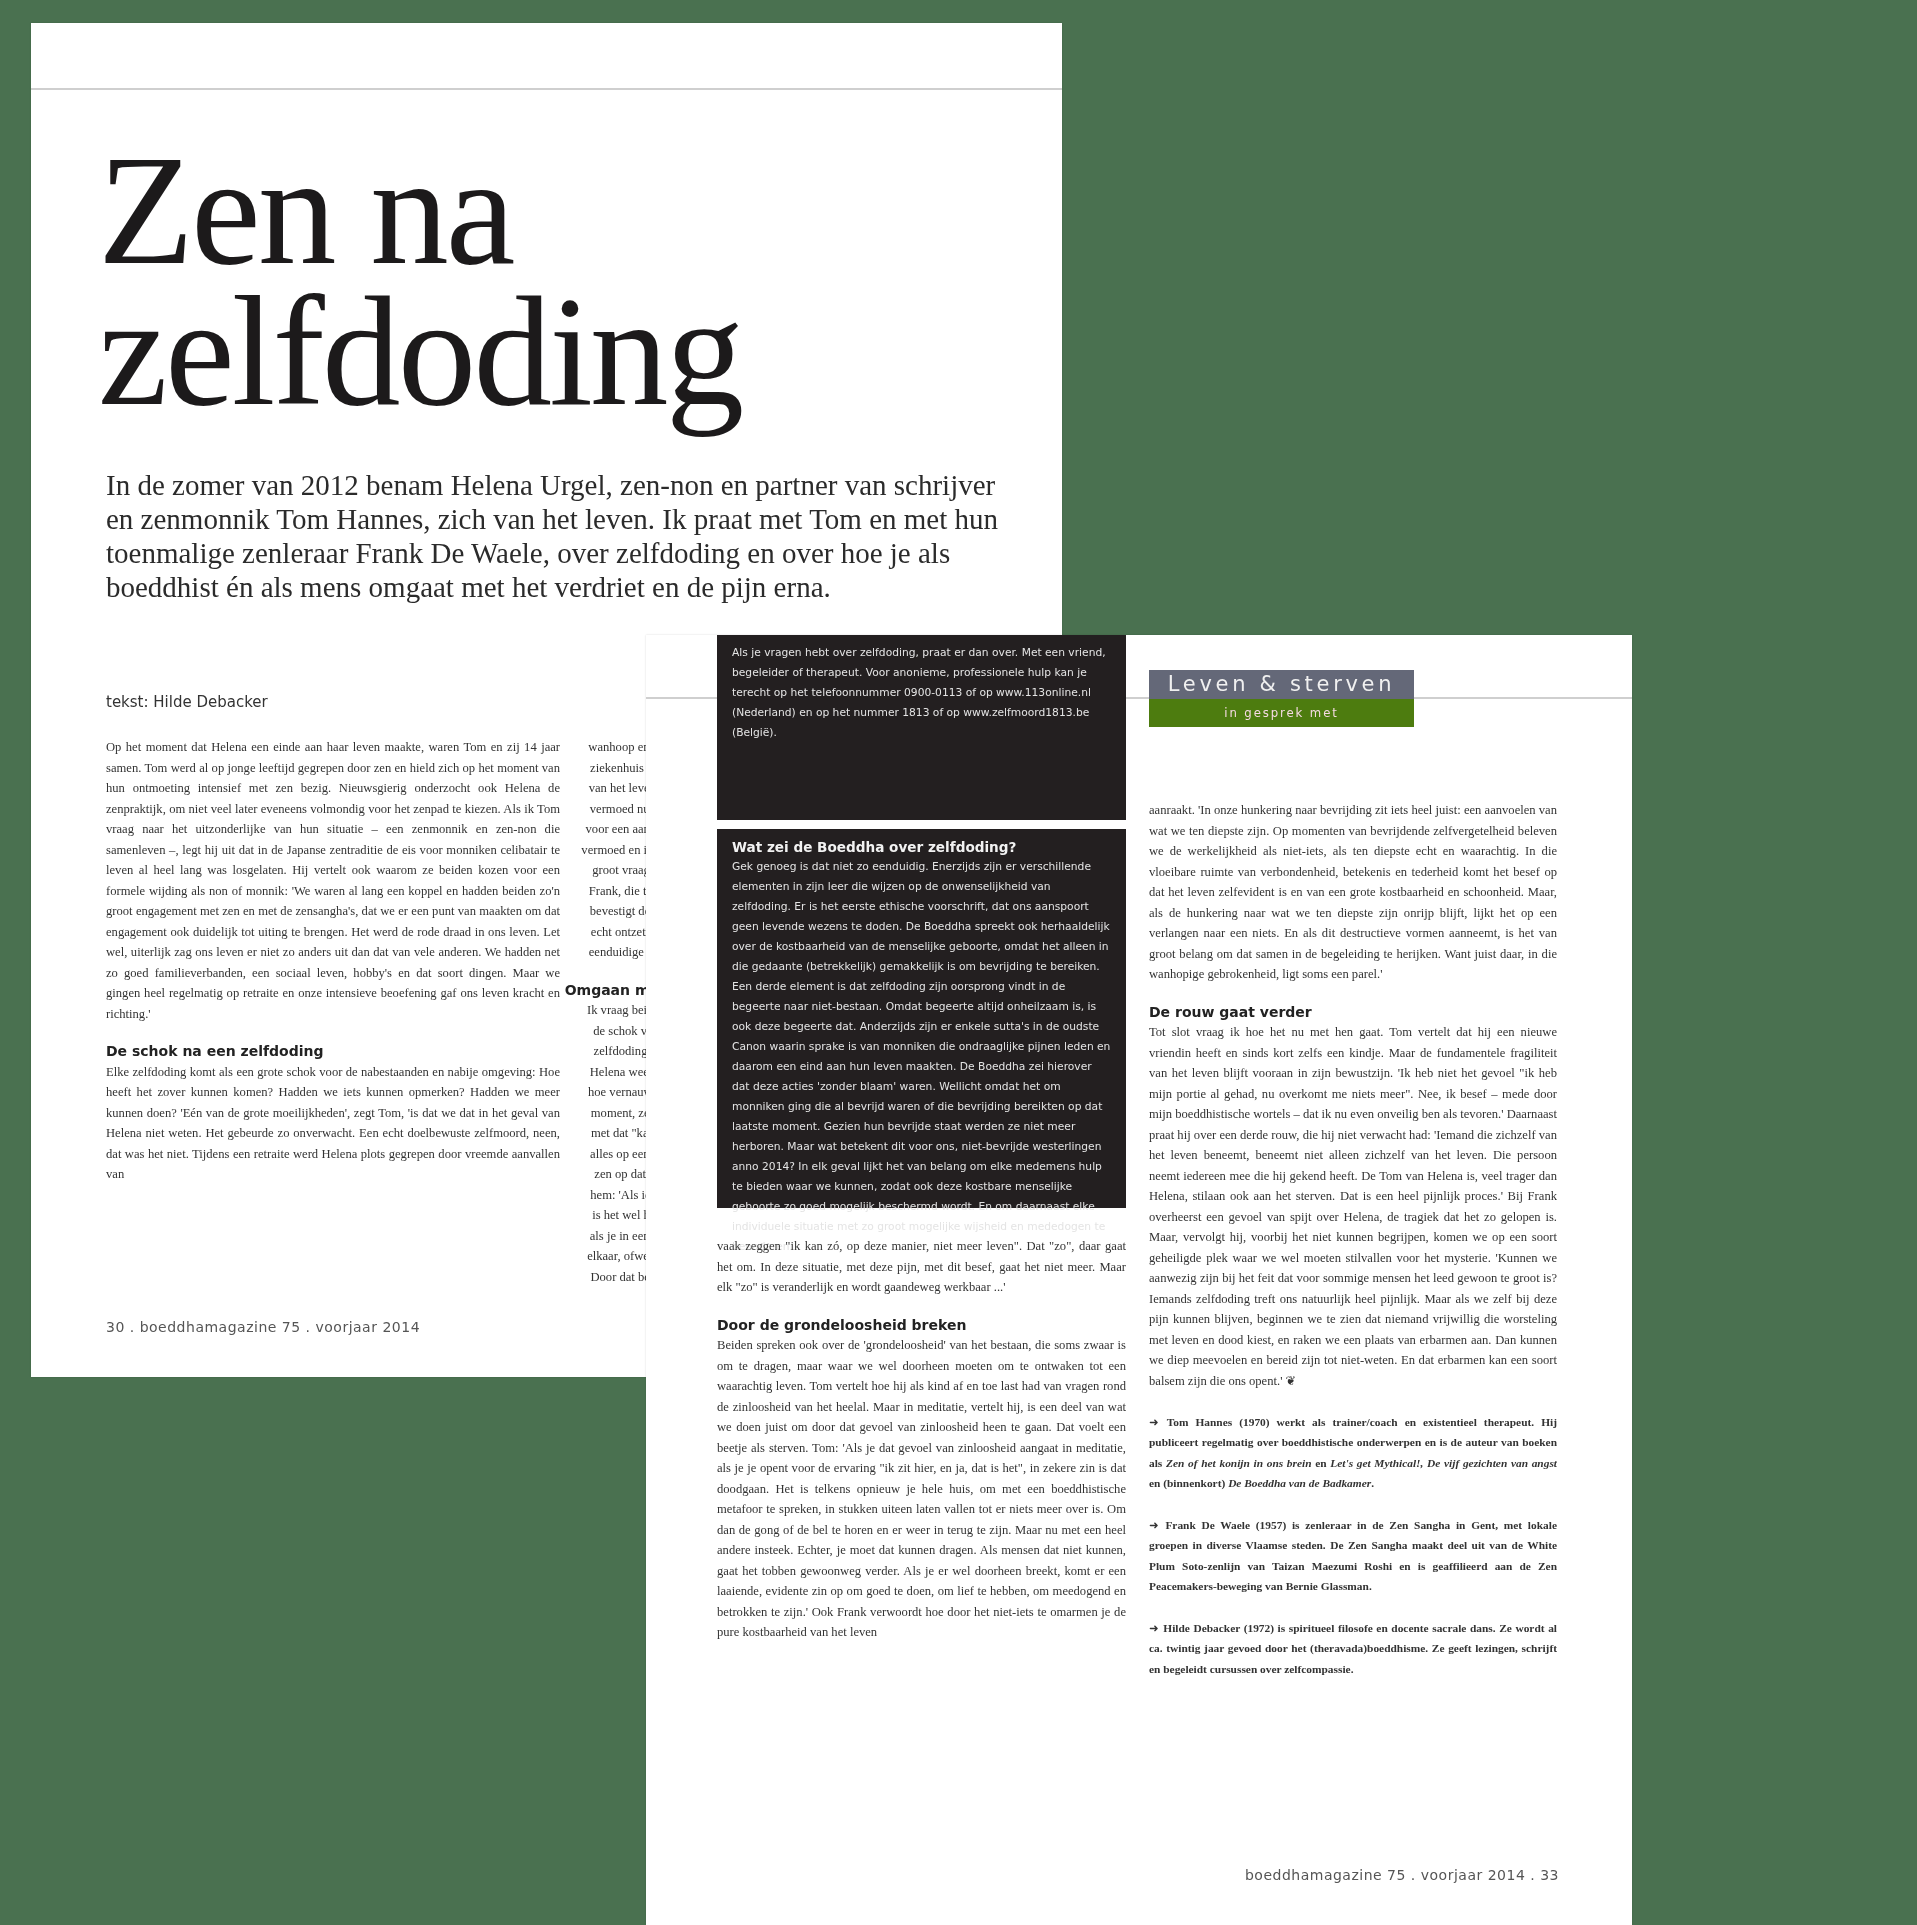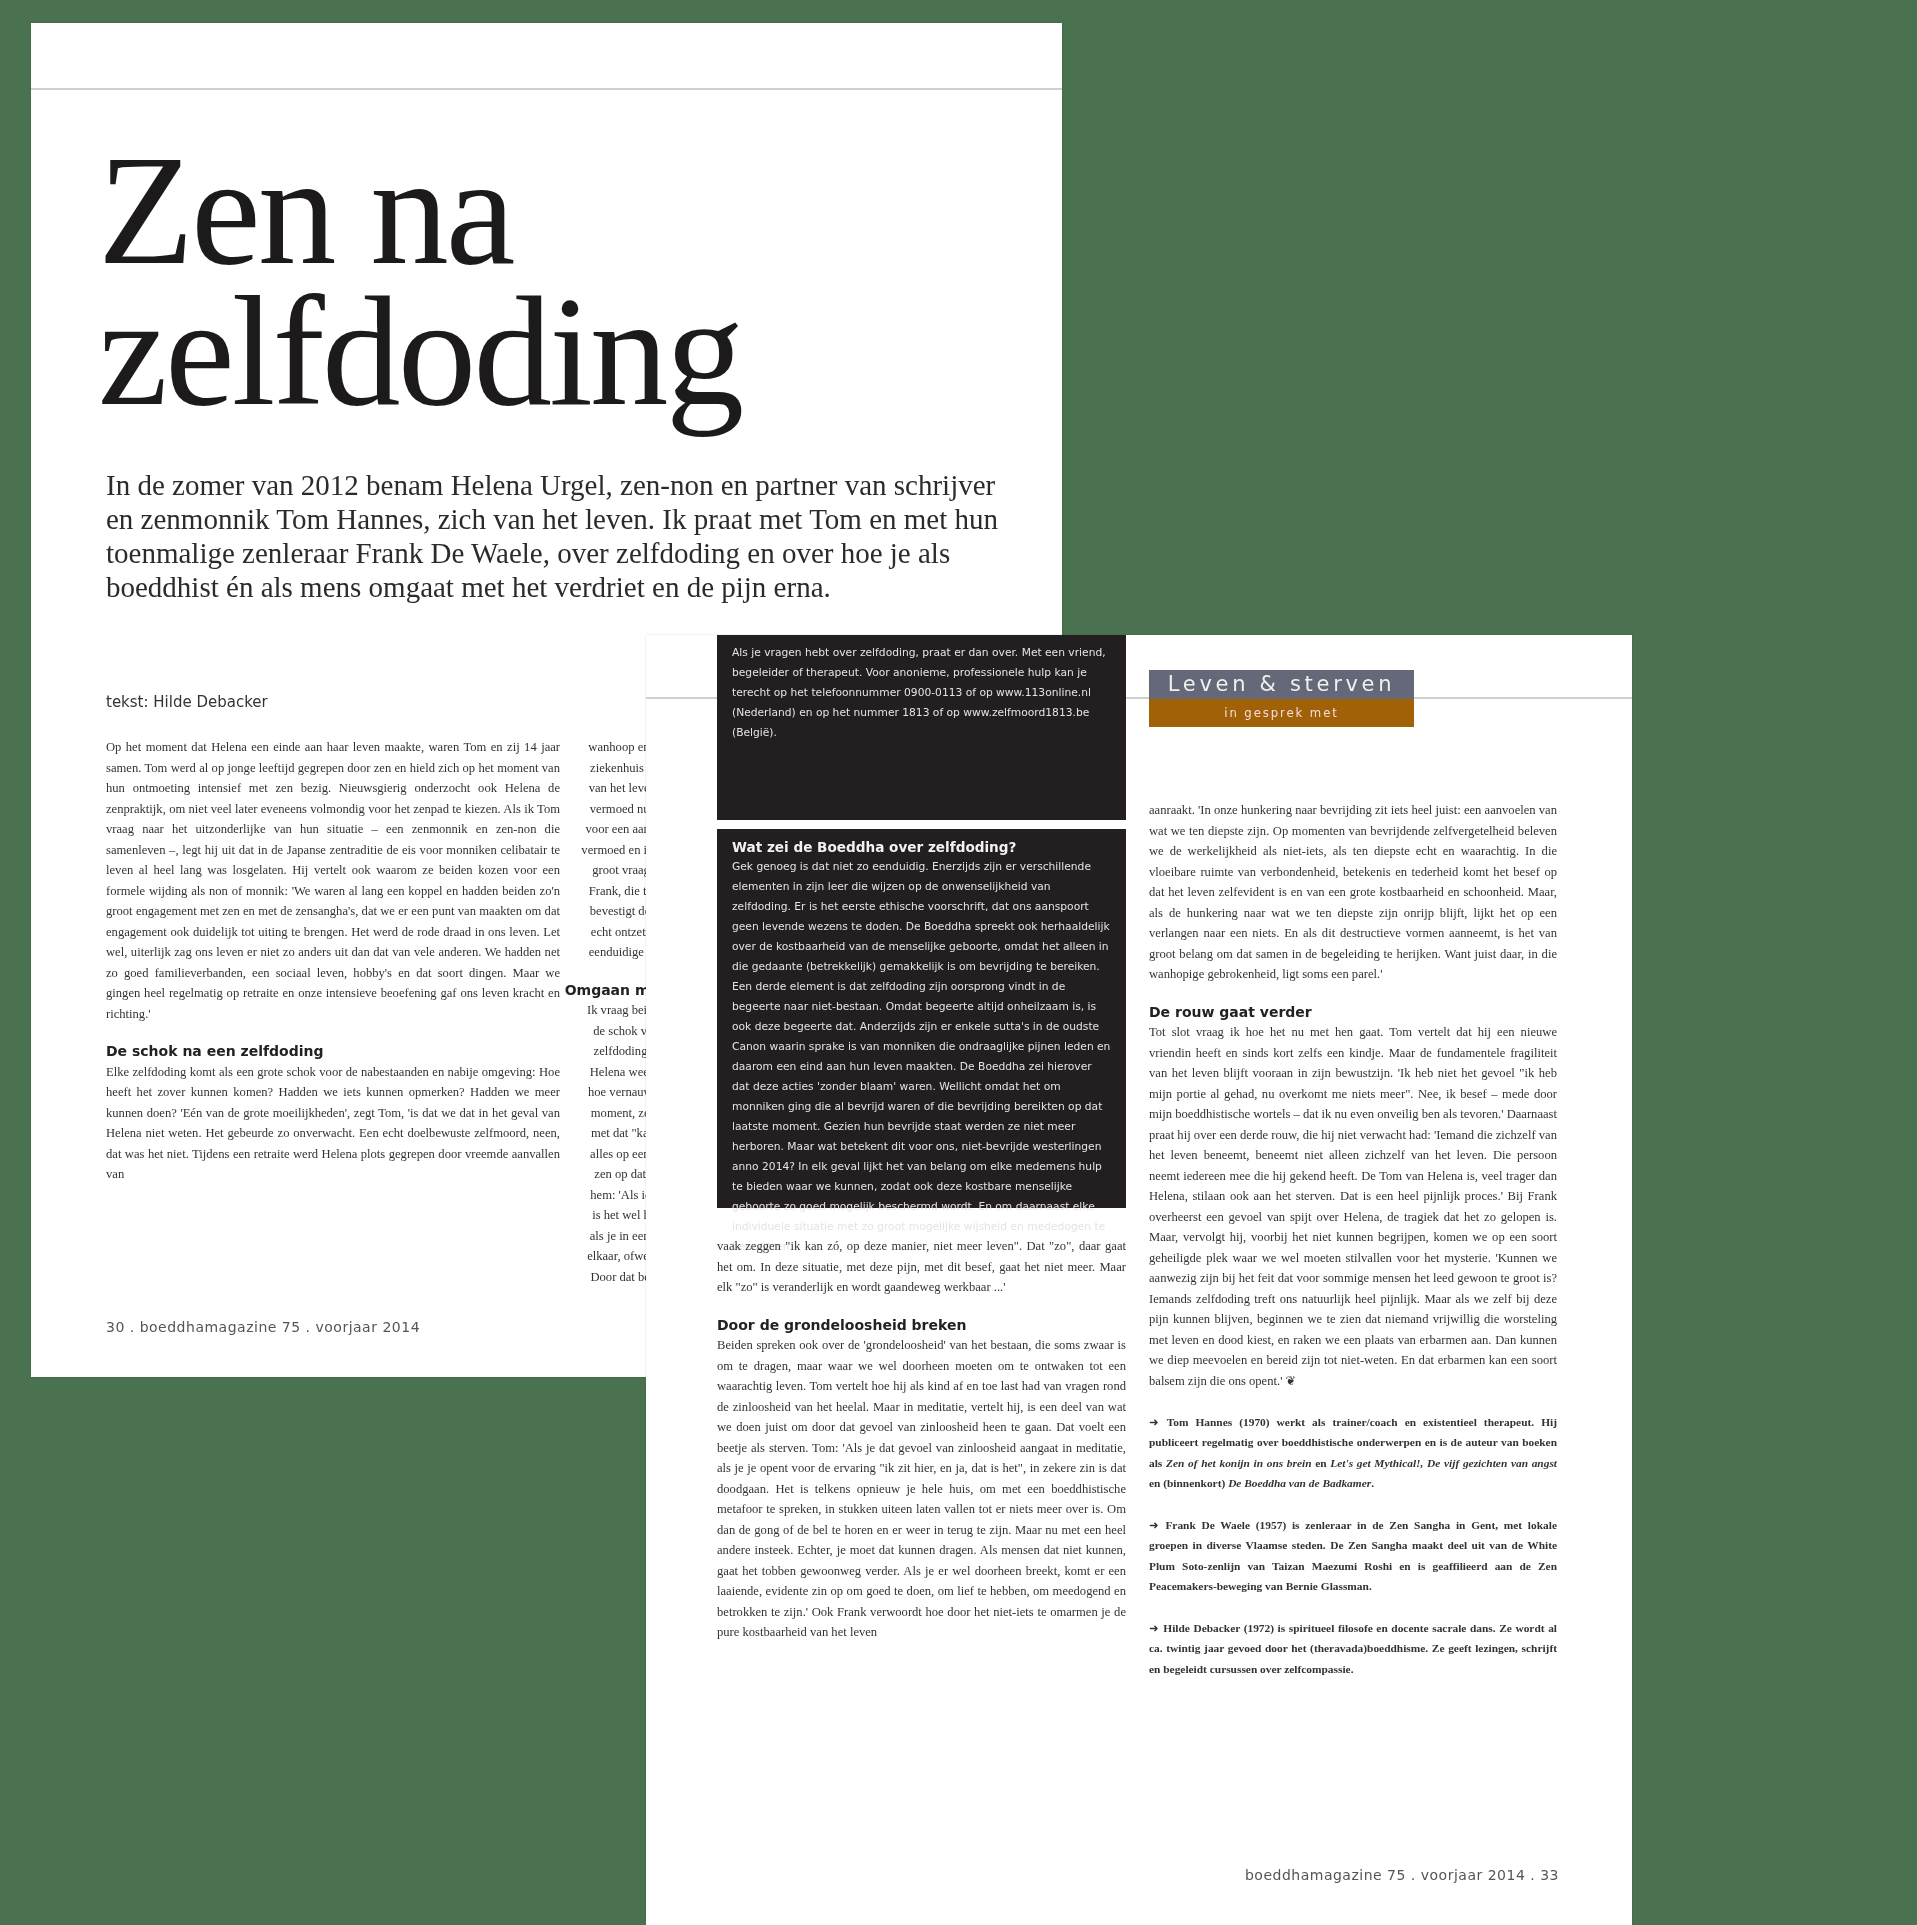--- a/index.html
+++ b/index.html
@@ -60,7 +60,7 @@
     text-align: center; line-height: 29px;
   }
   .section-tag .bottom {
-    background: #a16207; color: #f6dbe3; height: 28px;
+    background: #4d7c0f; color: #f6dbe3; height: 28px;
     font-family: "DejaVu Sans", sans-serif; font-size: 11.7px; letter-spacing: 1.9px;
     text-align: center; line-height: 28px;
   }

